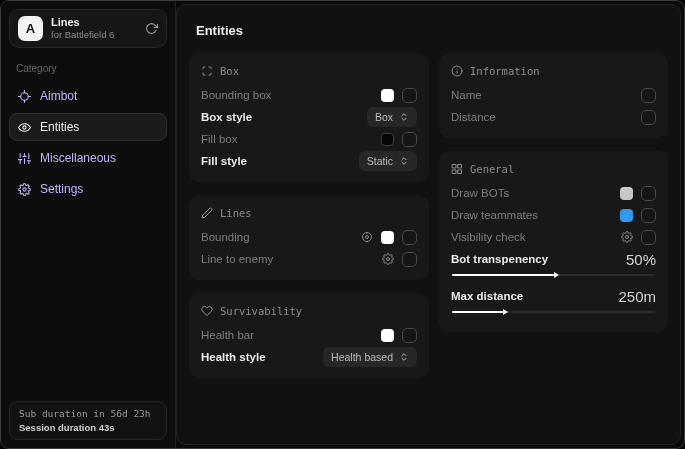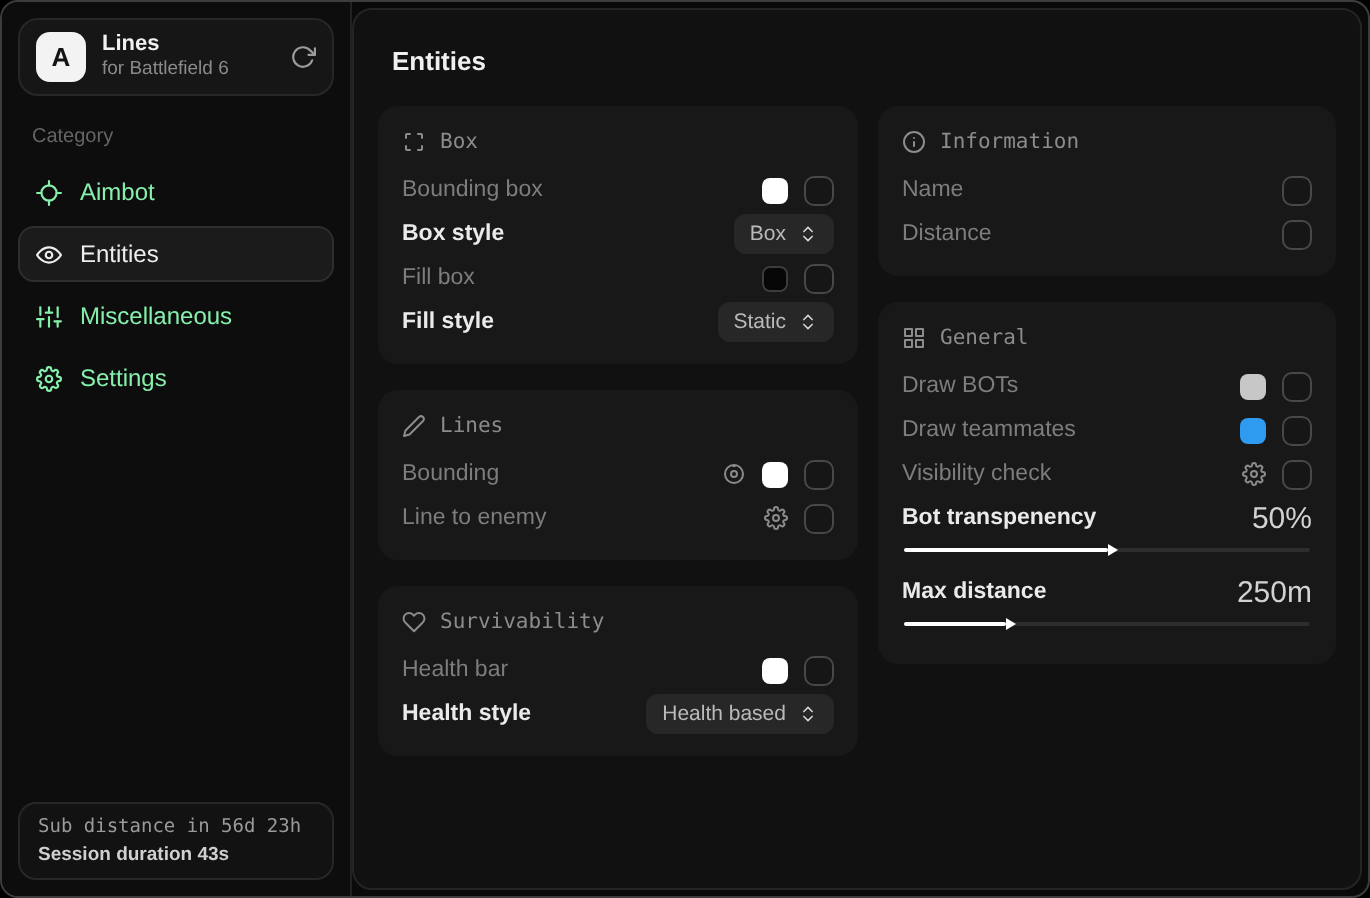--- a/index.html
+++ b/index.html
@@ -17,7 +17,7 @@
   .app-sub{font-size:9.5px;color:#8a8a8a;}
   .refresh{margin-left:auto;color:#9b9b9b;display:flex;}
   .category{font-size:10px;color:#656565;margin:15px 0 5px 7px;}
-  .nav-item{display:flex;align-items:center;gap:9px;padding:6px 8px;border-radius:8px;color:#86efac;font-size:12px;border:1px solid transparent;margin-top:3px;cursor:pointer;}
+  .nav-item{display:flex;align-items:center;gap:9px;padding:6px 8px;border-radius:8px;color:#c4b5fd;font-size:12px;border:1px solid transparent;margin-top:3px;cursor:pointer;}
   .nav-item.selected{background:#1b1b1b;border-color:#2e2e2e;color:#ededed;}
   .nav-icon{display:flex;color:inherit;}
   .spacer{flex:1;}

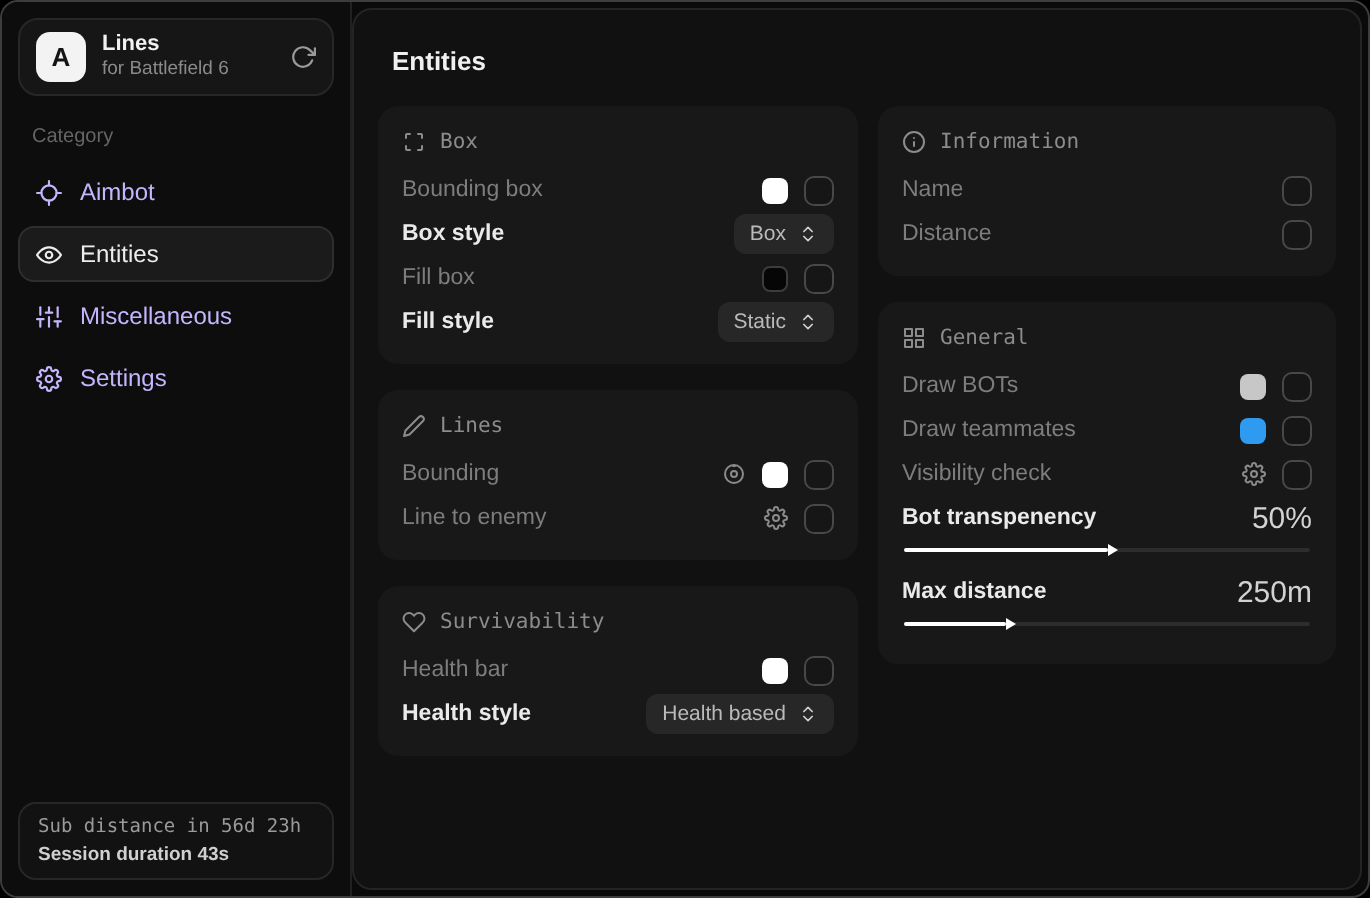--- a/index.html
+++ b/index.html
@@ -132,7 +132,7 @@
     <div class="spacer"></div>
 
     <div class="sub-card">
-      <div class="sub-line1">Sub distance in 56d 23h</div>
+      <div class="sub-line1">Sub duration in 56d 23h</div>
       <div class="sub-line2">Session duration 43s</div>
     </div>
   </div>

